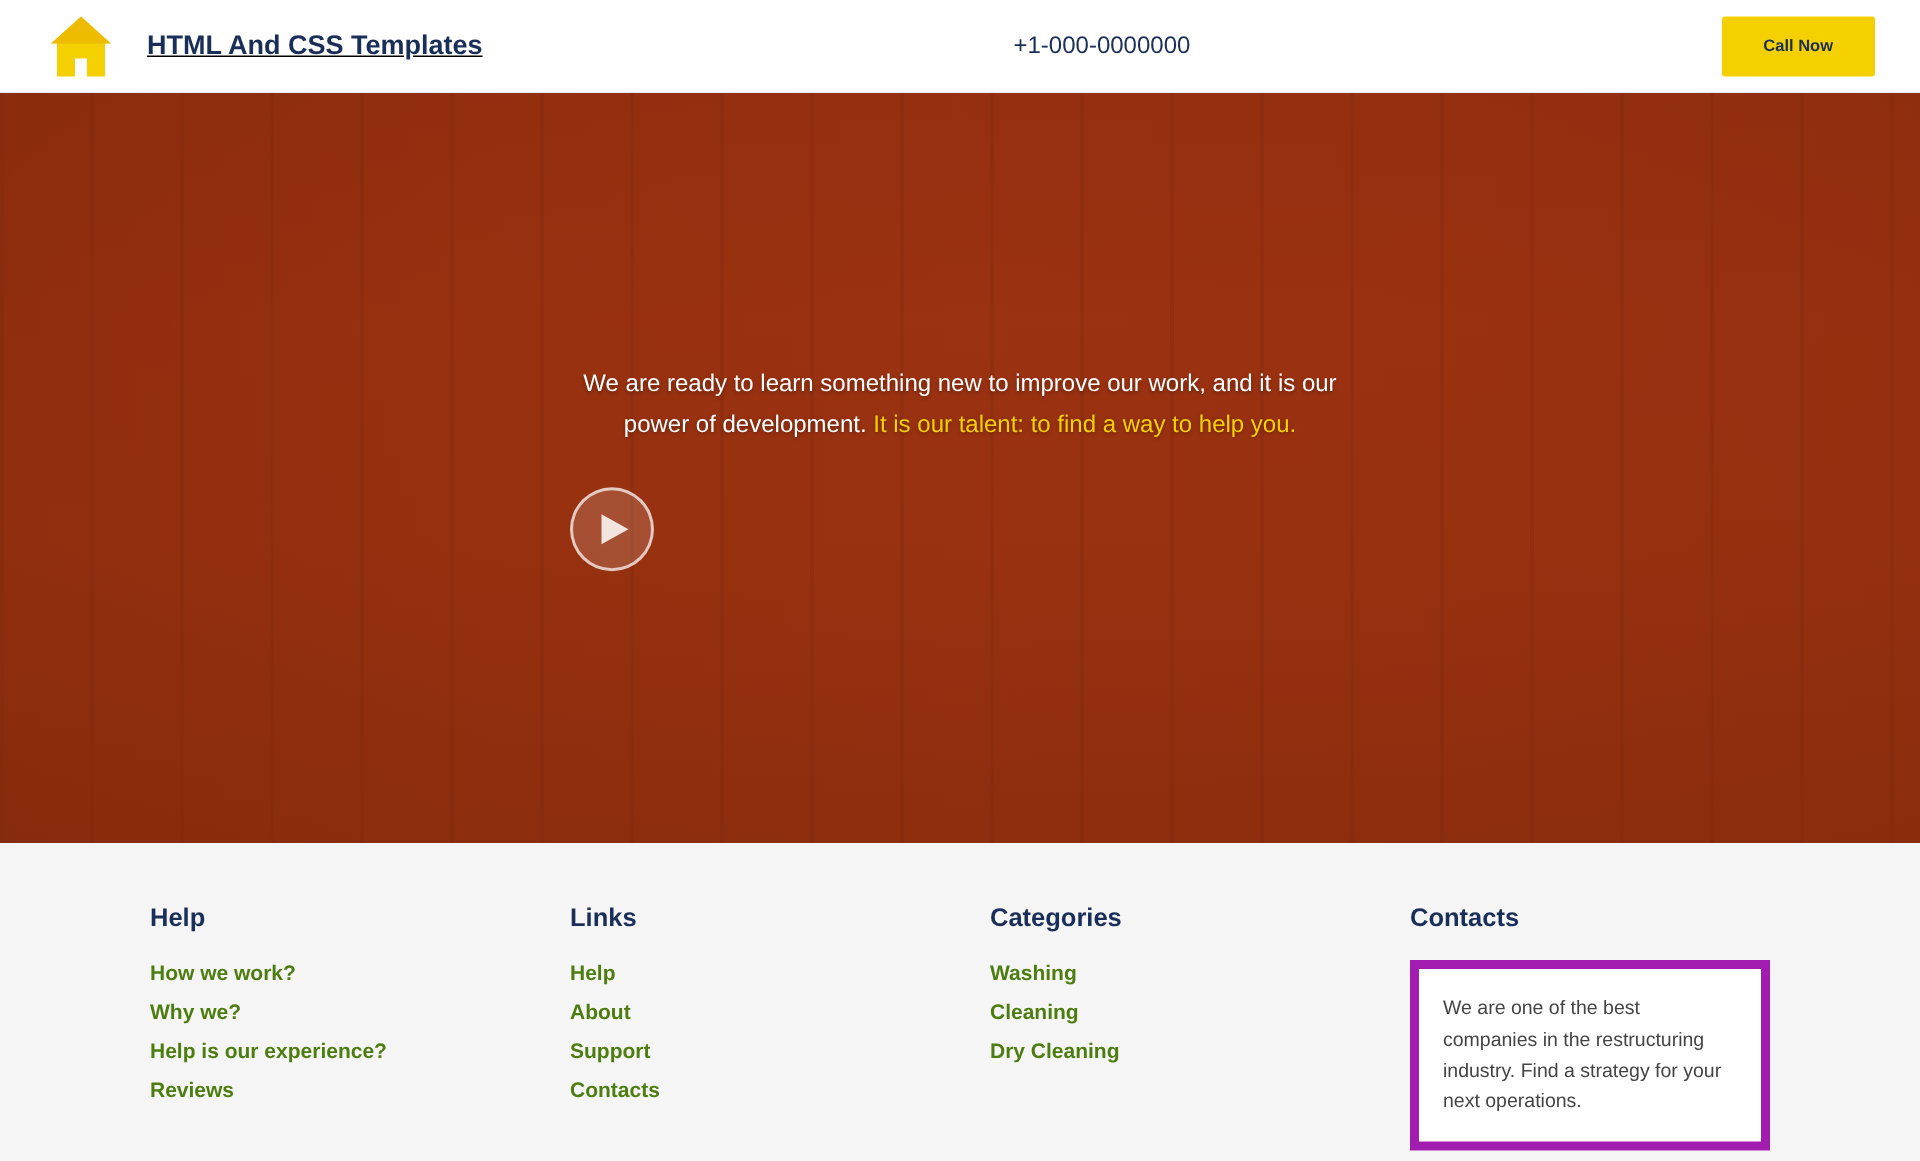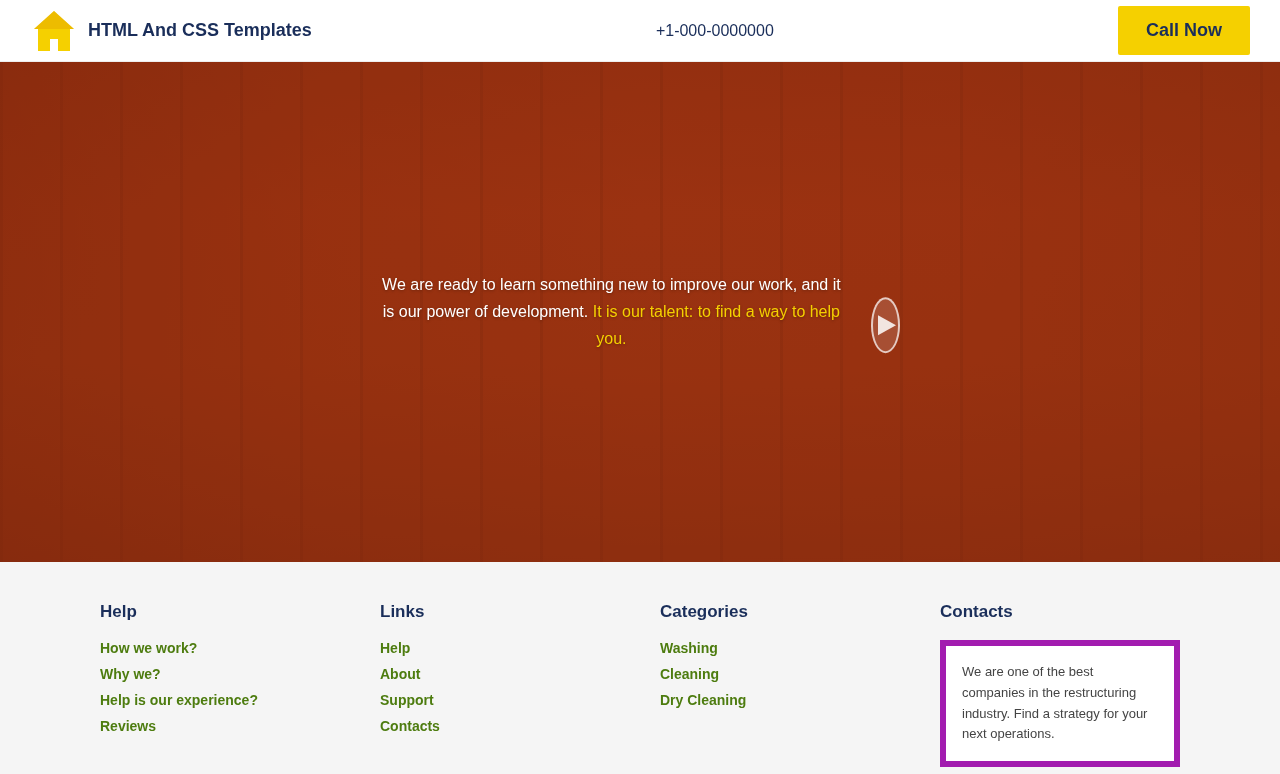--- a/index.html
+++ b/index.html
@@ -18,7 +18,8 @@
     .logo-area {
       display: flex;
       align-items: center;
-      gap: 10px;
+      gap: 20px;
+      text-decoration: underline;
     }
     .logo-icon {
       width: 48px;

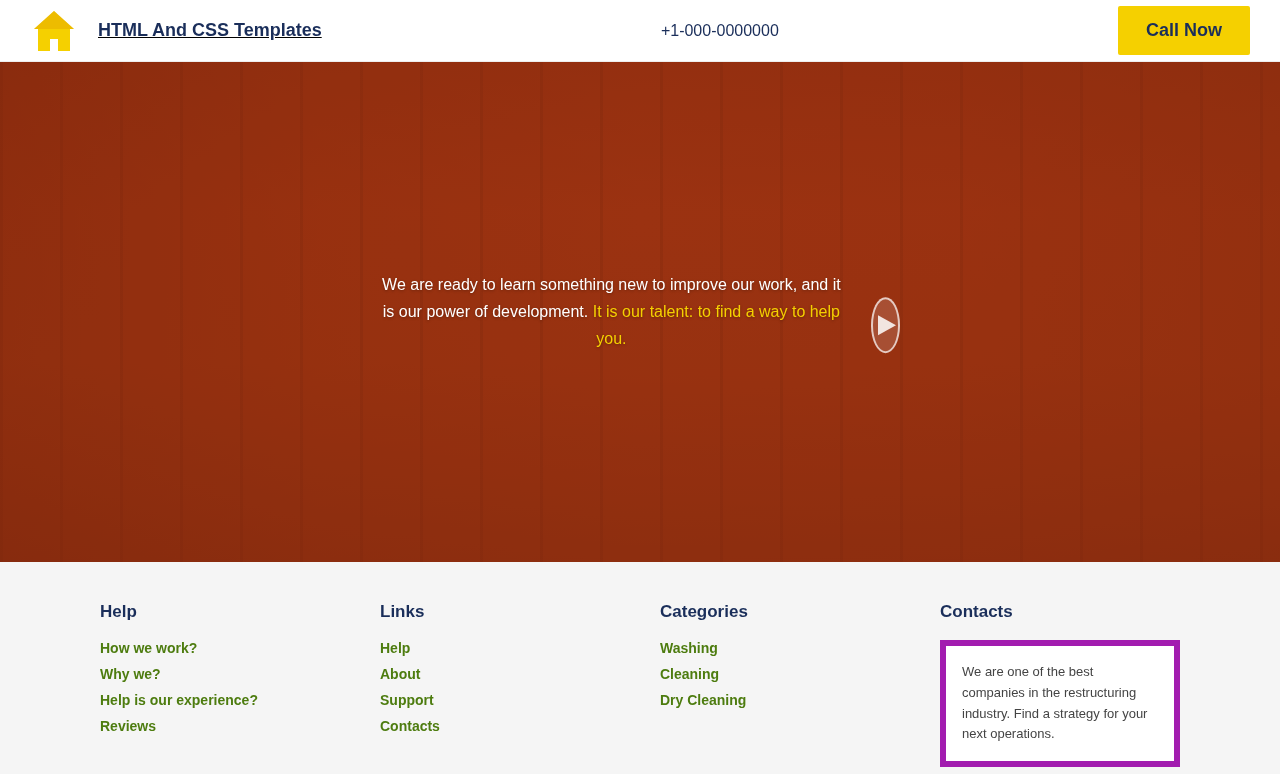--- a/index.html
+++ b/index.html
@@ -46,7 +46,7 @@
       color: #1a2e5a;
       border: none;
       padding: 14px 28px;
-      font-size: 18px;
+      font-size: 11px;
       font-weight: bold;
       cursor: pointer;
       border-radius: 2px;

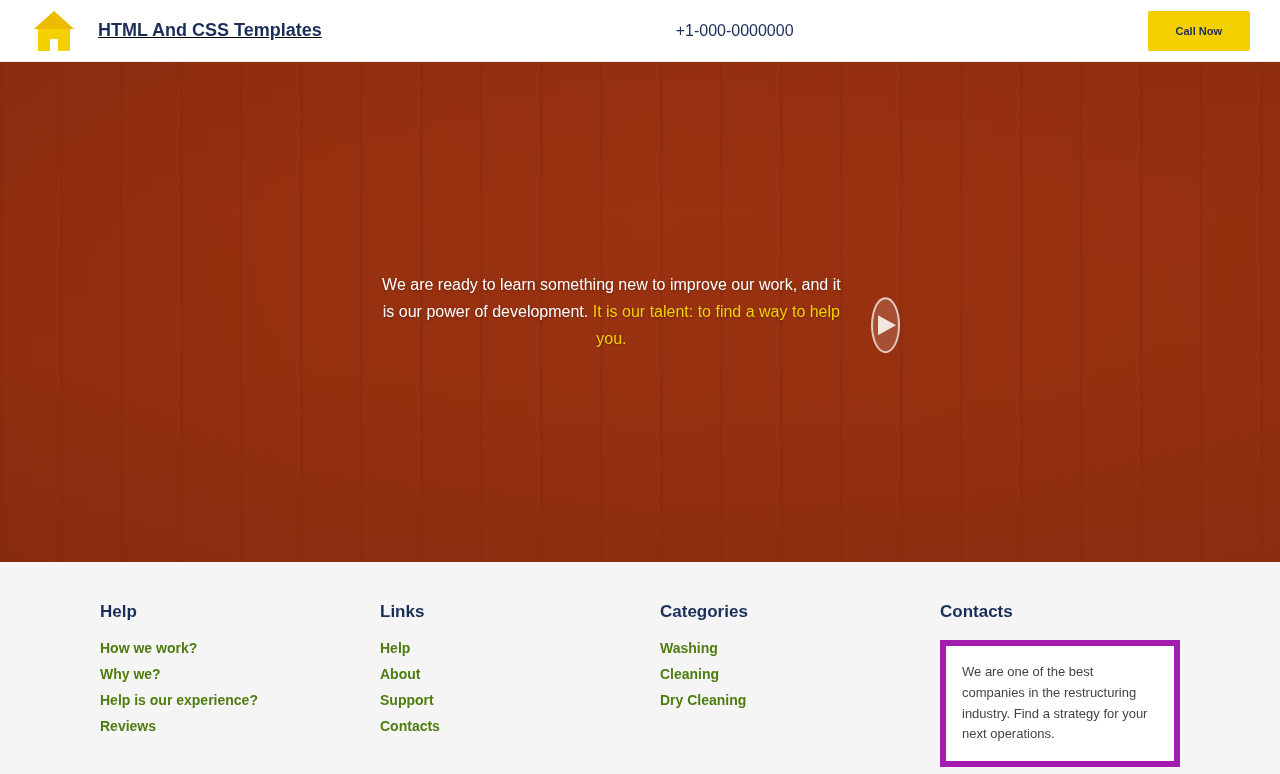--- a/index.html
+++ b/index.html
@@ -82,8 +82,8 @@
       color: #fff;
       max-width: 520px;
       display: flex;
-      flex-direction: row;
-      align-items: flex-end;
+      flex-direction: column;
+      align-items: flex-start;
       gap: 28px;
     }
     .hero-text {

